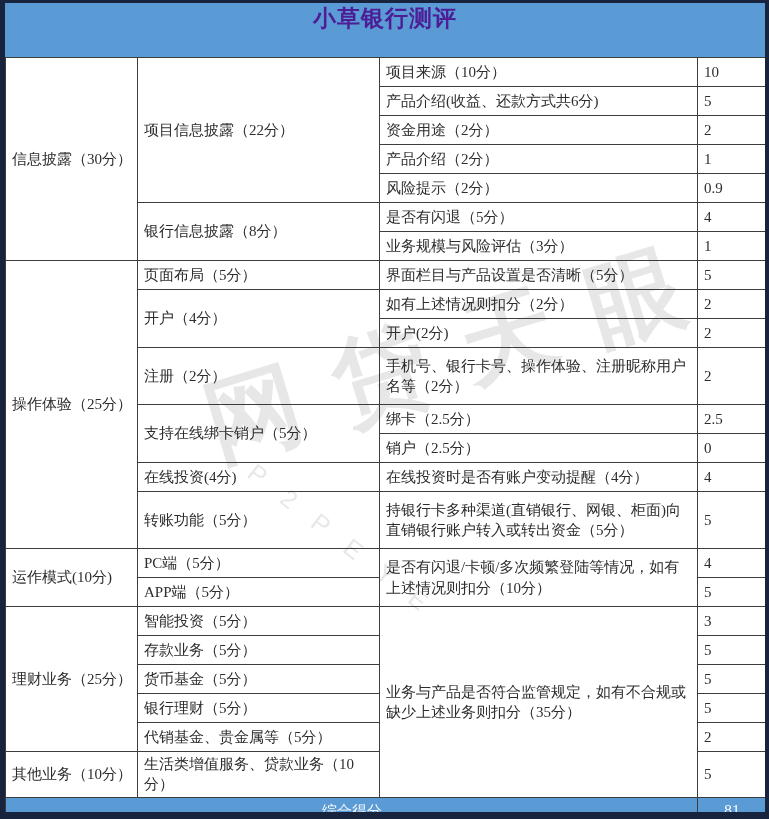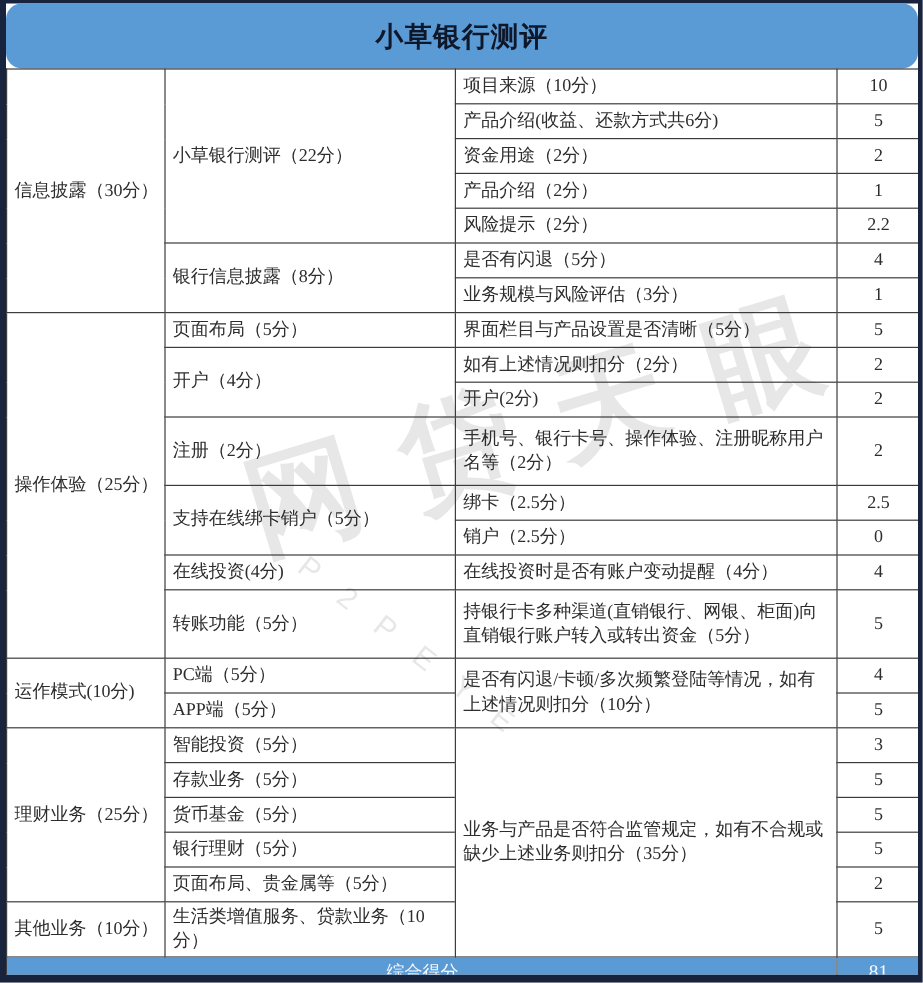--- a/index.html
+++ b/index.html
@@ -13,11 +13,10 @@
   }
   .title-bar {
     height: 54px; background: #5b9bd5;
-    display: flex; align-items: center; justify-content: center;
-    font-family: "Liberation Sans", "DejaVu Sans", sans-serif;
-    font-weight: bold; font-size: 23px; color: #0f172a;
+    display: flex; justify-content: center;
+    font-family: "Liberation Sans", "DejaVu Sans", sans-serif;
+    font-weight: bold; font-size: 23px; color: #4c1d95;
     letter-spacing: 1px;
-    border-radius: 13px;
   }
   table.eval {
     width: 100%; height: 747px; border-collapse: collapse; table-layout: fixed;

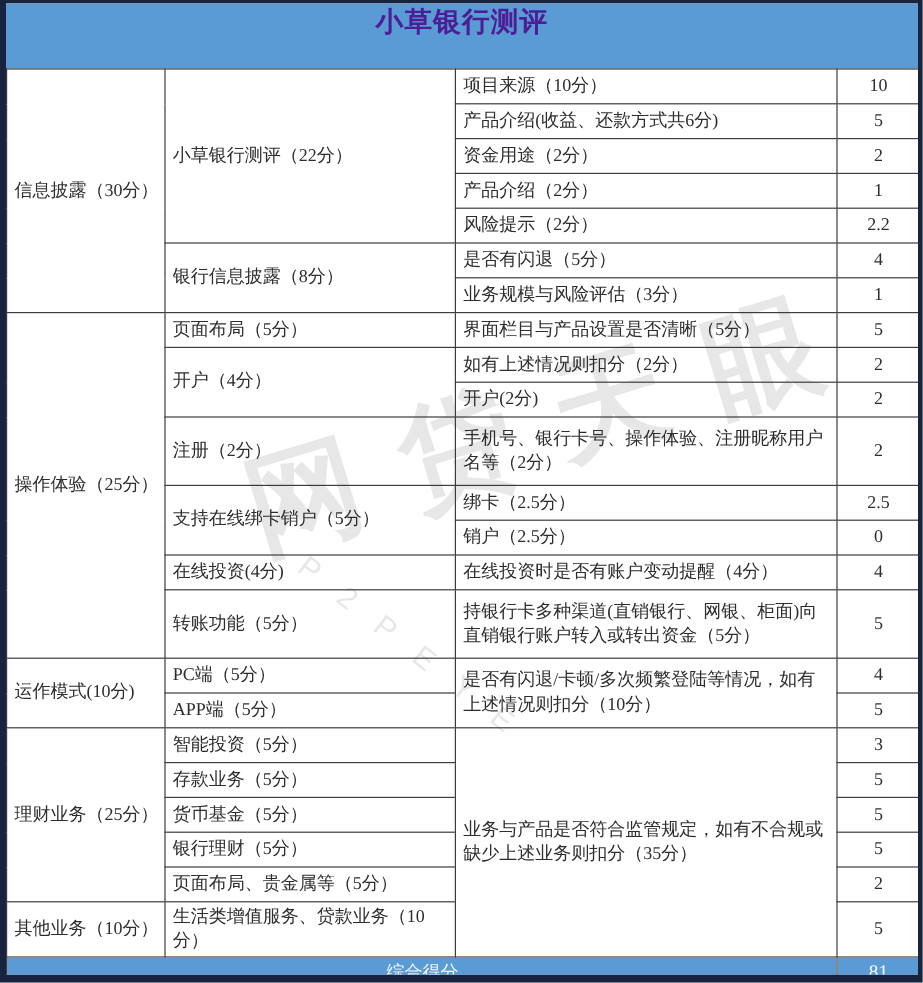--- a/index.html
+++ b/index.html
@@ -31,7 +31,7 @@
   tr.r { height: 29px; }
   tr.r2 { height: 57px; }
   td.cat { padding-left: 4px; }
-  td.score { text-align: center; font-size: 16px; padding: 2px 2px; }
+  td.score { text-align: left; font-size: 16px; padding: 2px 2px; }
   tr.total-row td {
     background: #5b9bd5; color: #f8f9fb; height: 23px;
     font-family: "Liberation Sans", "DejaVu Sans", sans-serif;

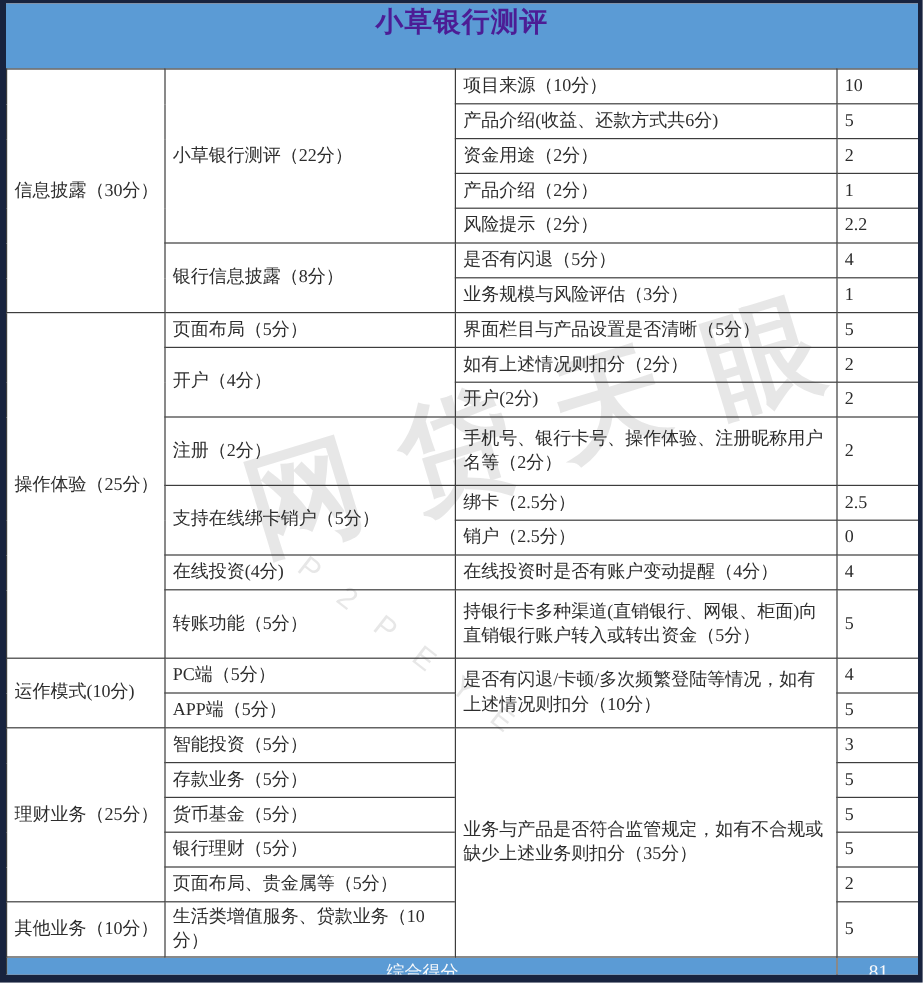--- a/index.html
+++ b/index.html
@@ -75,7 +75,7 @@
     <tbody>
       <tr class="r">
         <td class="cat" rowspan="7">信息披露（30分）</td>
-        <td rowspan="5">小草银行测评（22分）</td>
+        <td rowspan="5">项目信息披露（22分）</td>
         <td>项目来源（10分）</td>
         <td class="score">10</td>
       </tr>

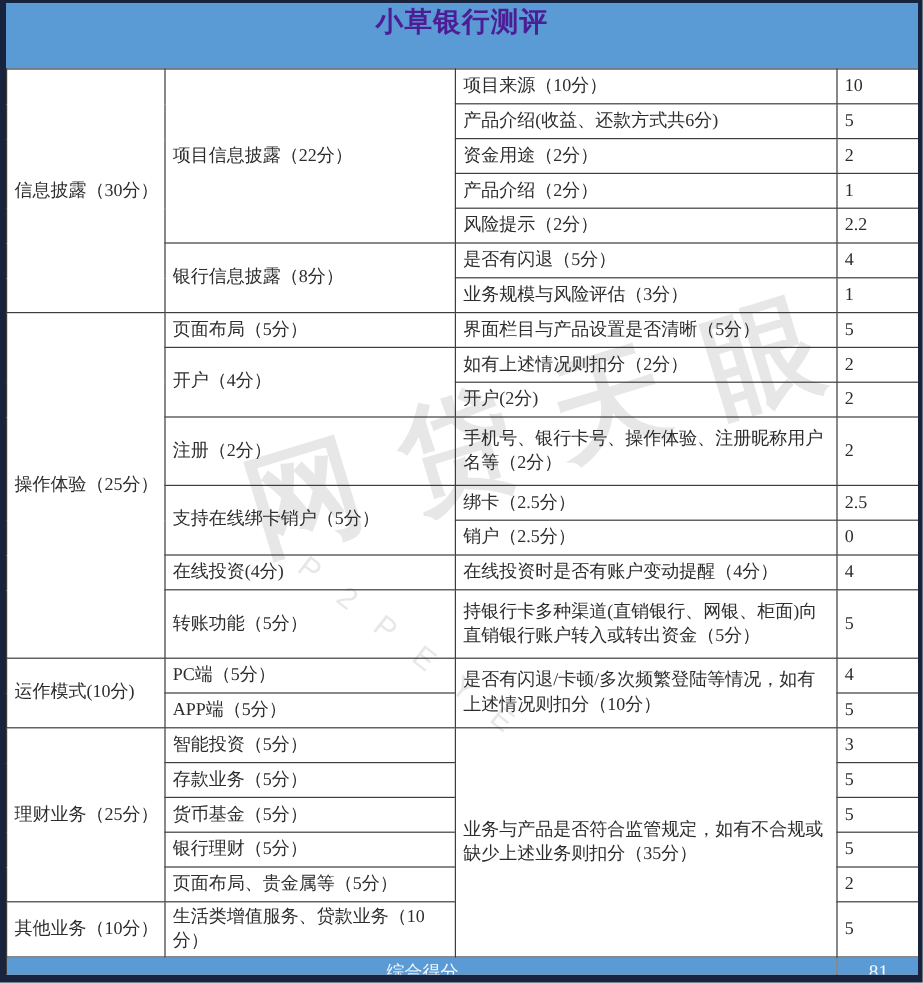--- a/index.html
+++ b/index.html
@@ -93,7 +93,7 @@
       </tr>
       <tr class="r">
         <td>风险提示（2分）</td>
-        <td class="score">2.2</td>
+        <td class="score">0.9</td>
       </tr>
       <tr class="r">
         <td rowspan="2">银行信息披露（8分）</td>

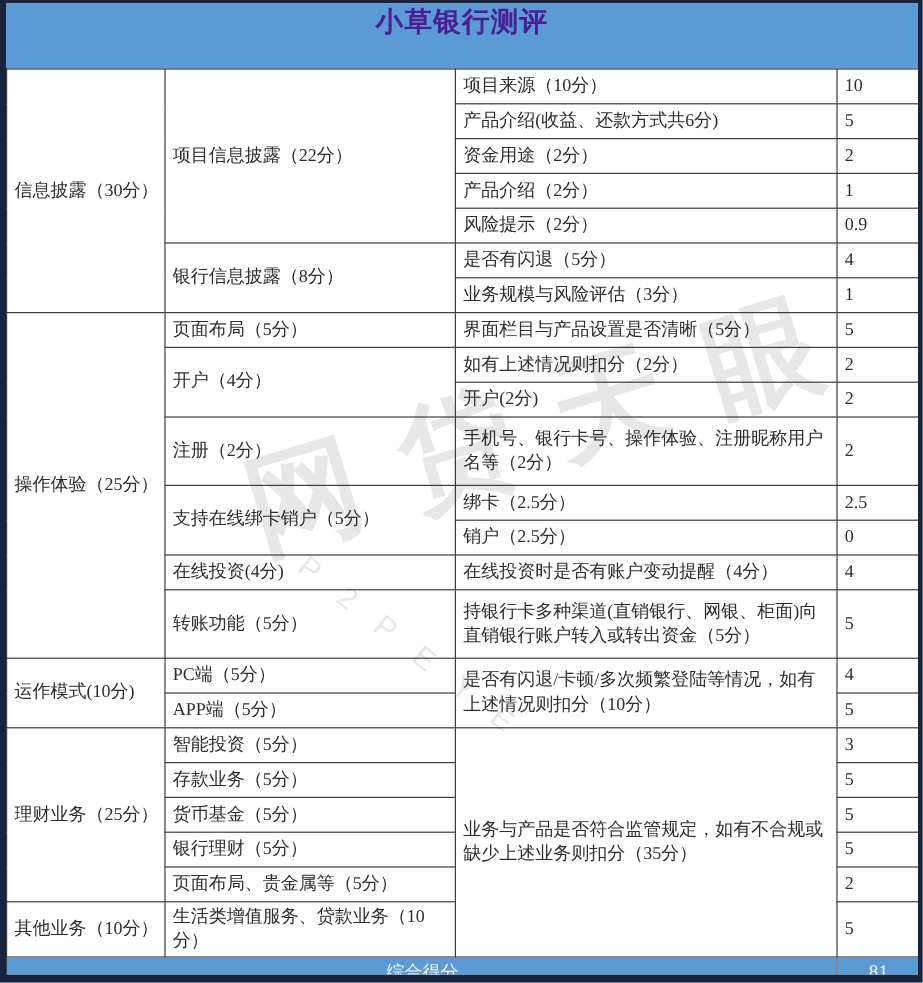--- a/index.html
+++ b/index.html
@@ -175,7 +175,7 @@
         <td class="score">5</td>
       </tr>
       <tr class="r">
-        <td>页面布局、贵金属等（5分）</td>
+        <td>代销基金、贵金属等（5分）</td>
         <td class="score">2</td>
       </tr>
 

